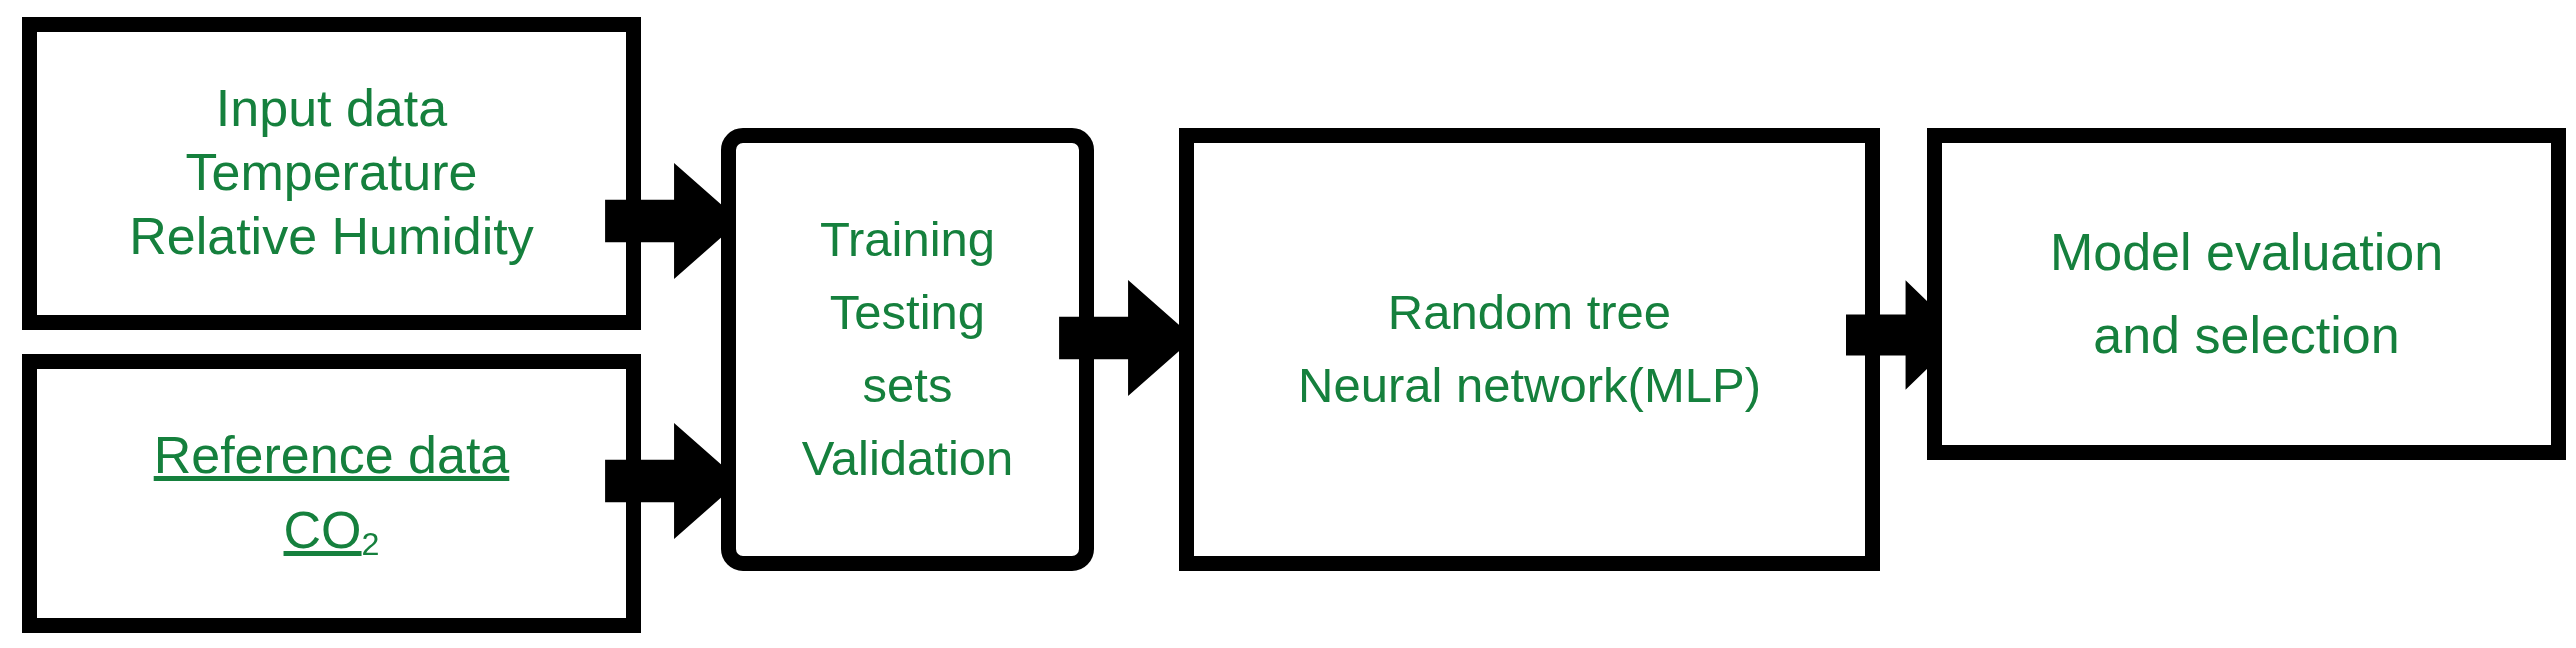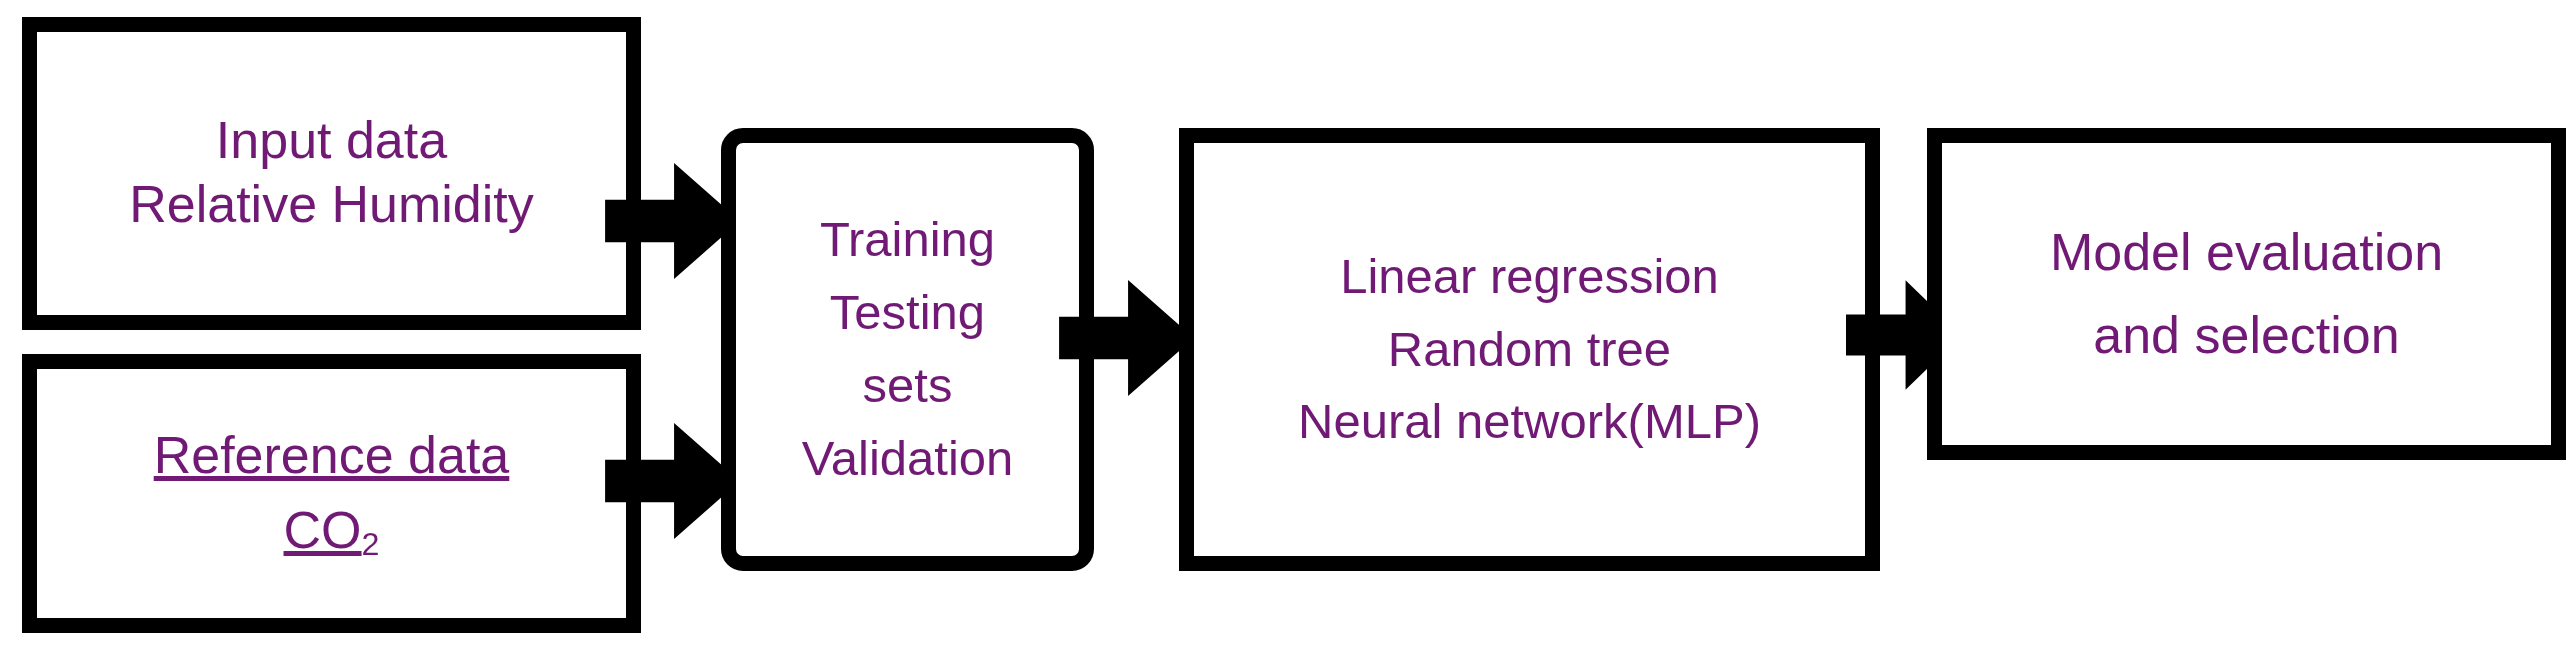--- a/index.html
+++ b/index.html
@@ -30,7 +30,7 @@
     align-items: center;
     justify-content: center;
     text-align: center;
-    color: #701a75;
+    color: #15803d;
     line-height: 1.14;
     white-space: nowrap;
   }

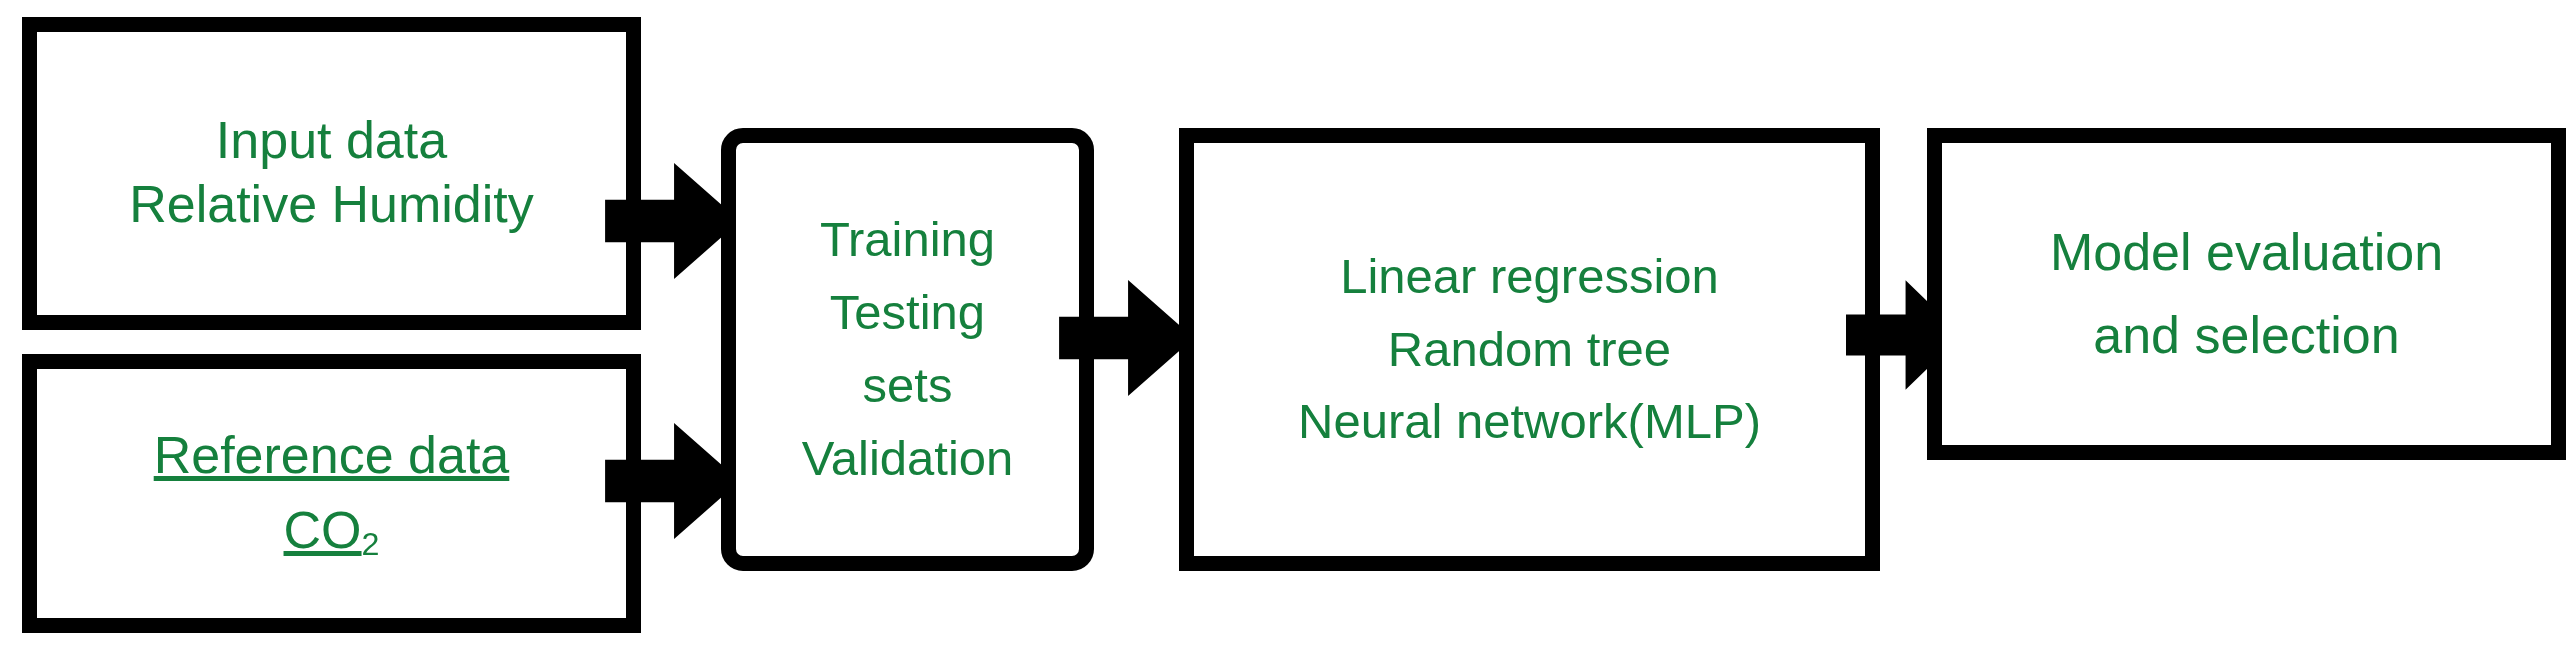--- a/index.html
+++ b/index.html
@@ -84,6 +84,7 @@
 
   <div class="flow-box" id="box-input-data">
     <span class="line">Input data</span>
+    <span class="line">Temperature</span>
     <span class="line">Relative Humidity</span>
   </div>
 

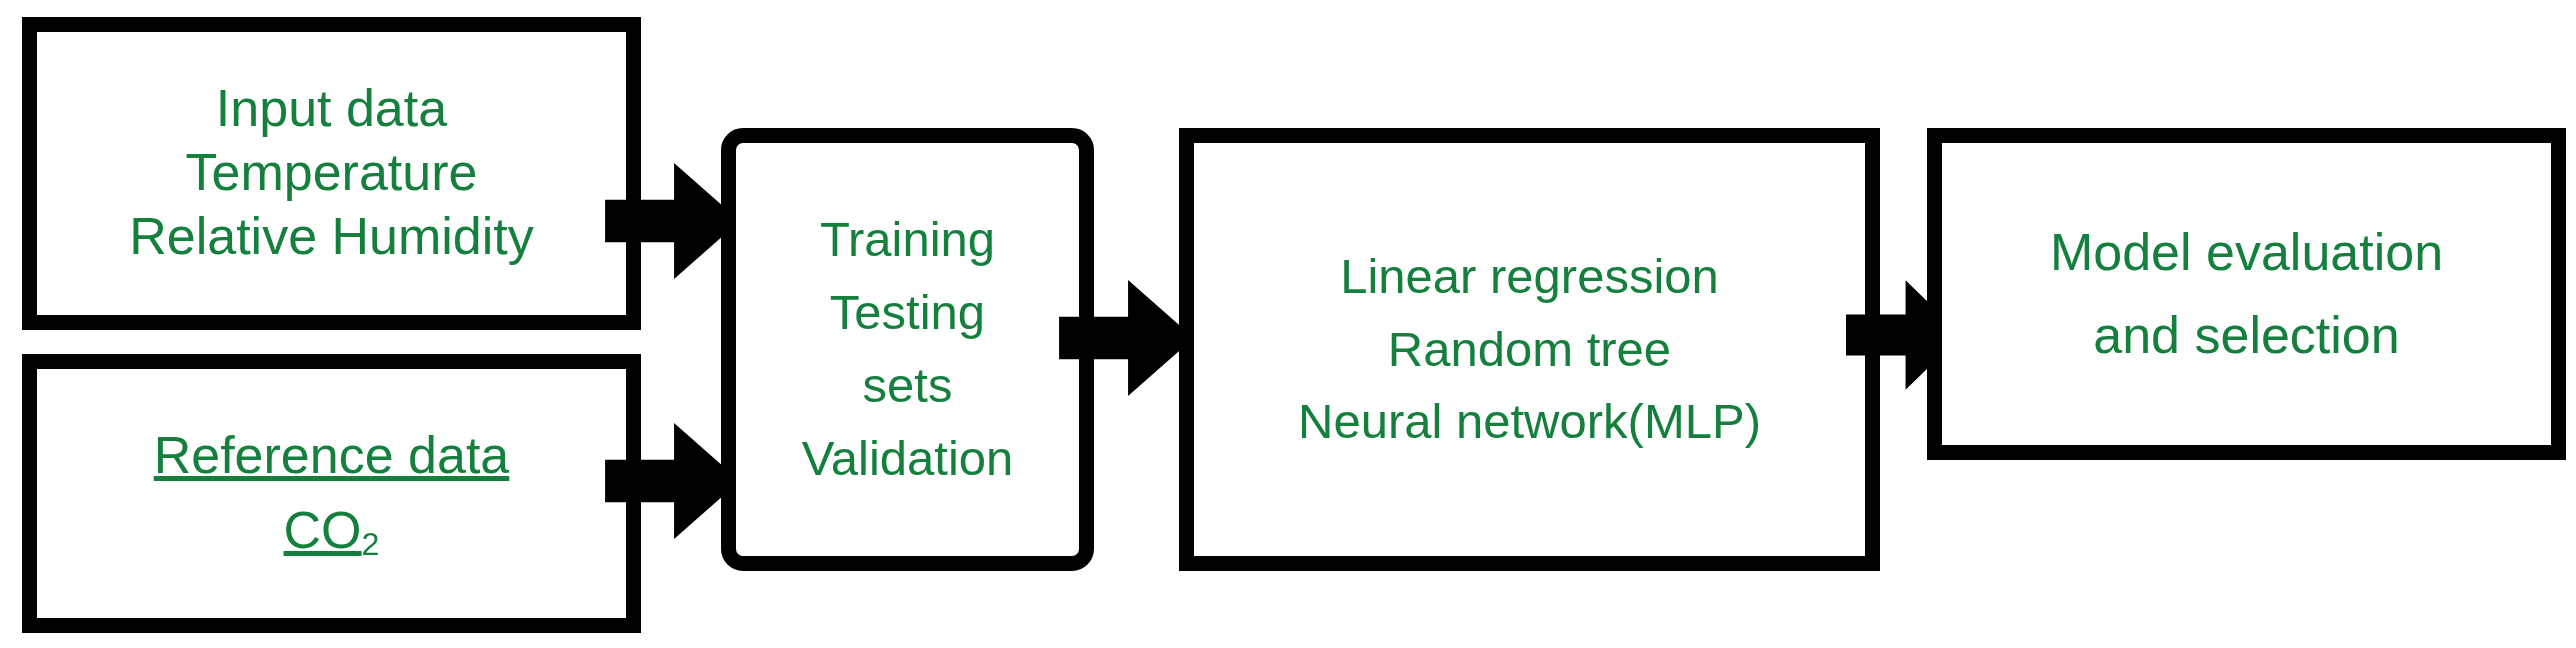--- a/index.html
+++ b/index.html
@@ -119,7 +119,6 @@
   </span>
 
   <div class="flow-box" id="box-machine-learning">
-    <span class="line">Linear regression</span>
     <span class="line">Random tree</span>
     <span class="line">Neural network(MLP)</span>
   </div>

